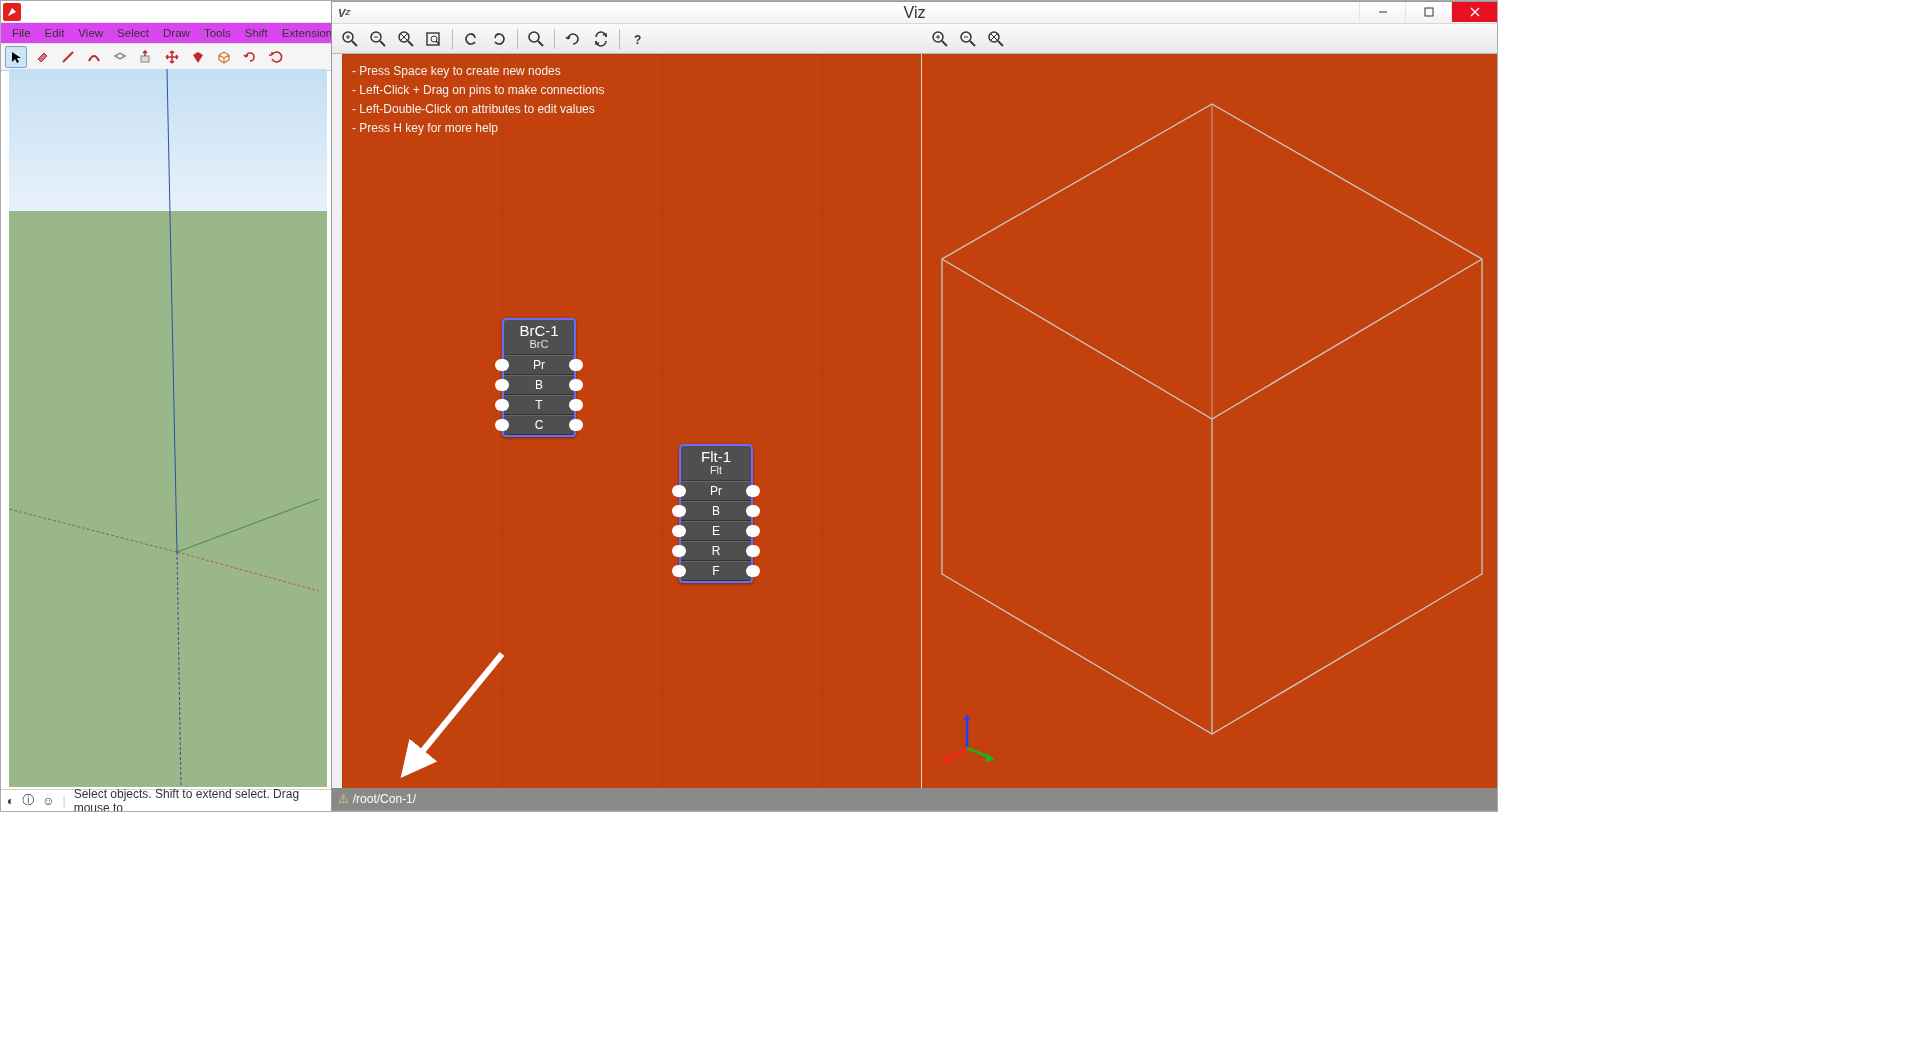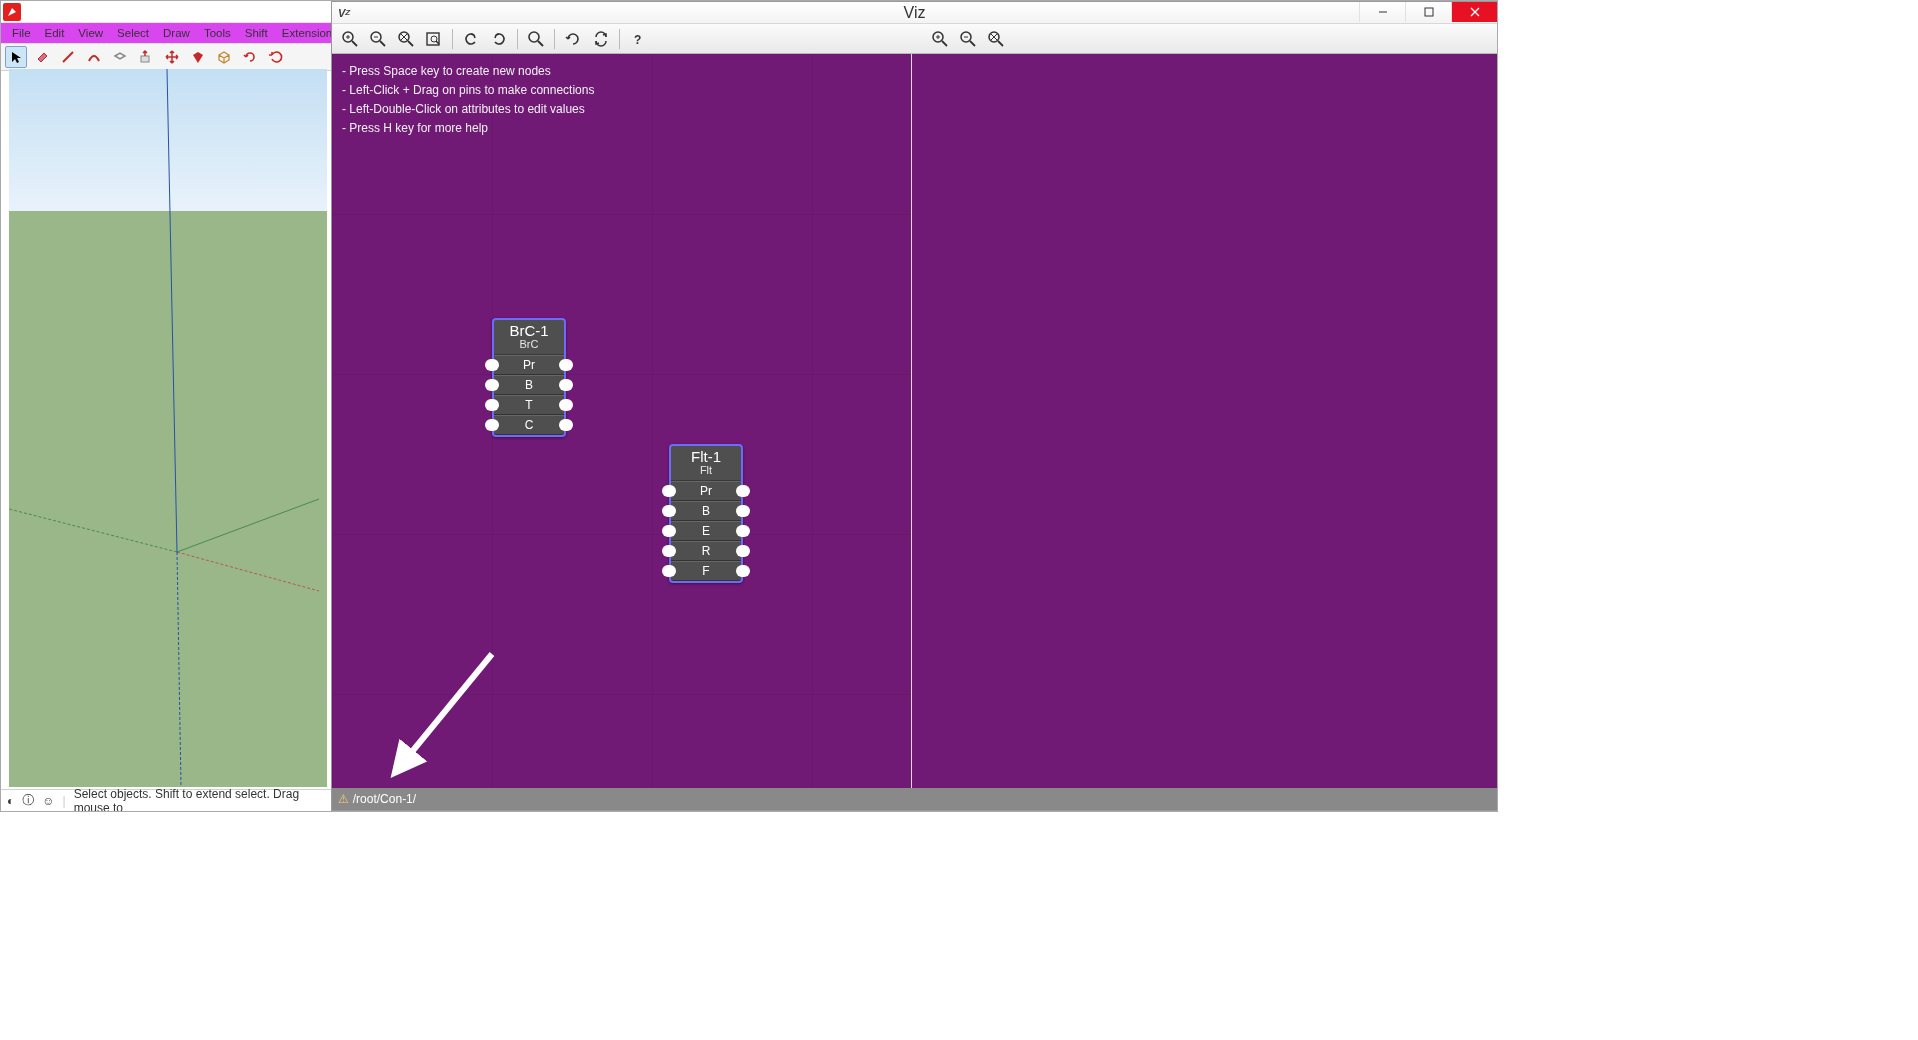--- a/index.html
+++ b/index.html
@@ -33,7 +33,7 @@
 .viz-toolbar { height: 30px; background: linear-gradient(#fbfbfb,#e9e9e9); border-bottom: 1px solid #b8b8b8; display: flex; align-items: center; padding: 0 6px; gap: 4px; }
 .viz-tool { width: 24px; height: 24px; display: flex; align-items: center; justify-content: center; cursor: pointer; }
 .viz-tsep { width: 1px; height: 20px; background: #bbb; margin: 0 2px; }
-.viz-content { position: absolute; left: 0; top: 52px; width: 100%; height: 736px; background: #701a75; display: flex; flex-direction: column; }
+.viz-content { position: absolute; left: 10px; top: 52px; width: 100%; height: 736px; background: #c2410c; display: flex; }
 .viz-graph { position: relative; width: 580px; height: 100%; border-right: 1px solid #dcdcdc; overflow: hidden; }
 .viz-3d { position: relative; flex: 1; height: 100%; overflow: hidden; }
 .viz-footer { position: absolute; left: 0; bottom: 0; width: 100%; height: 22px; background: #898989; color: #fff; font-size: 12px; padding-left: 6px; display: flex; align-items: center; }

